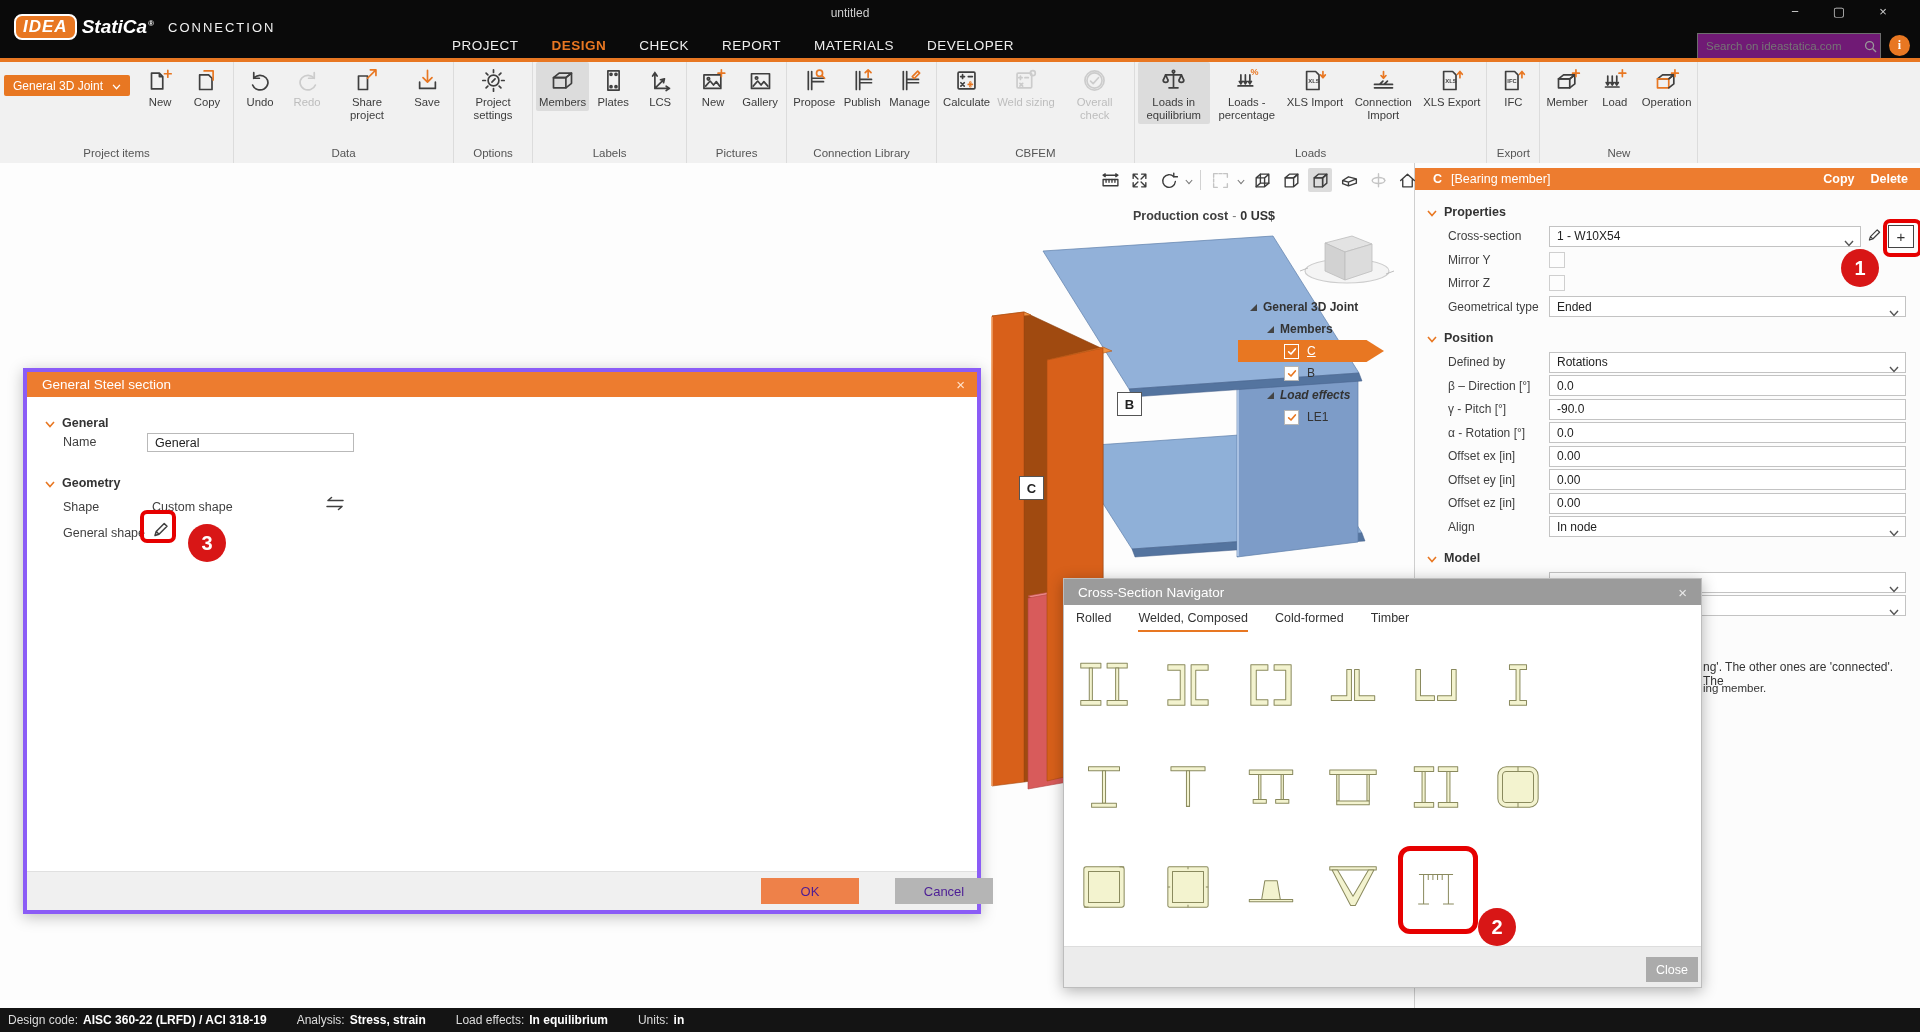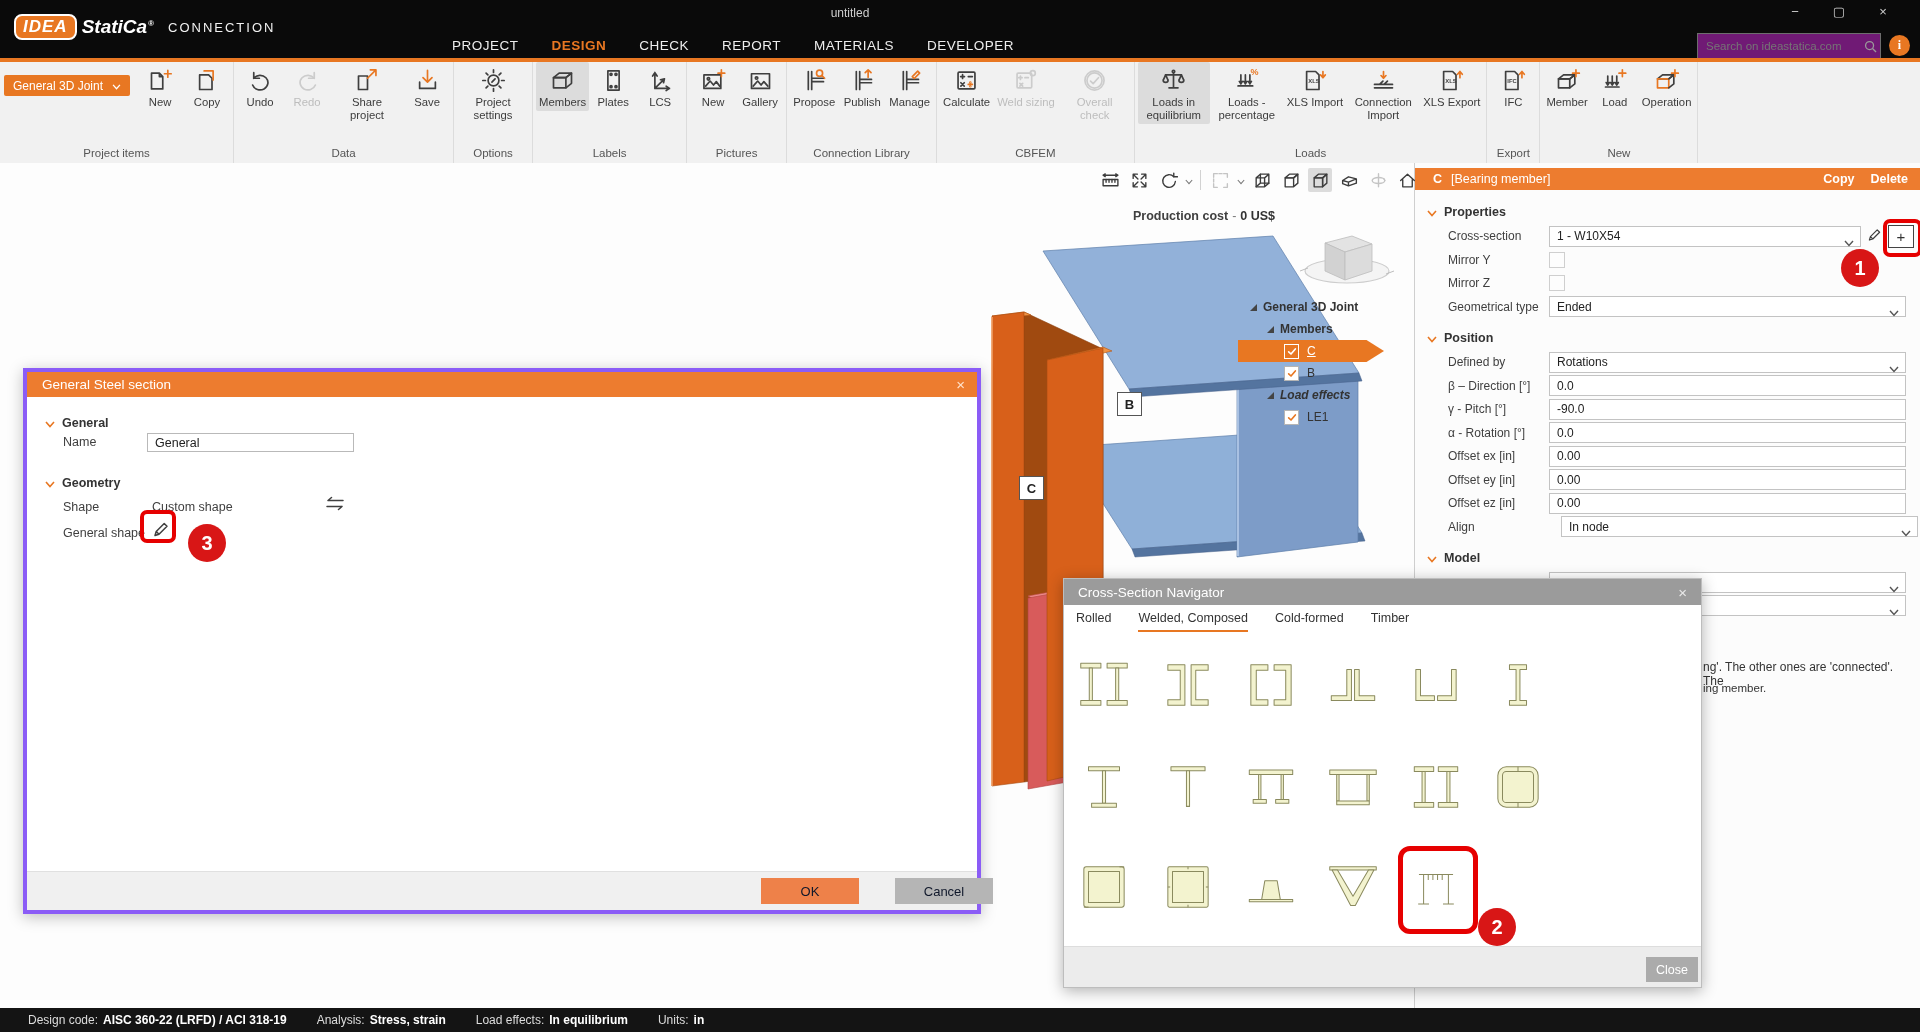--- a/index.html
+++ b/index.html
@@ -700,7 +700,7 @@
           </div>
           <div class="prow">
             <div class="plabel">Align</div>
-            <div class="pctrl" style="width: 355px; margin-left: 12px;">
+            <div class="pctrl" style="width: 355px;">
               <span class="pval">In node</span>
               <span class="cchev"><svg viewBox="0 0 10 7">
                   <path d="M1 1 L5 5.5 L9 1"></path>

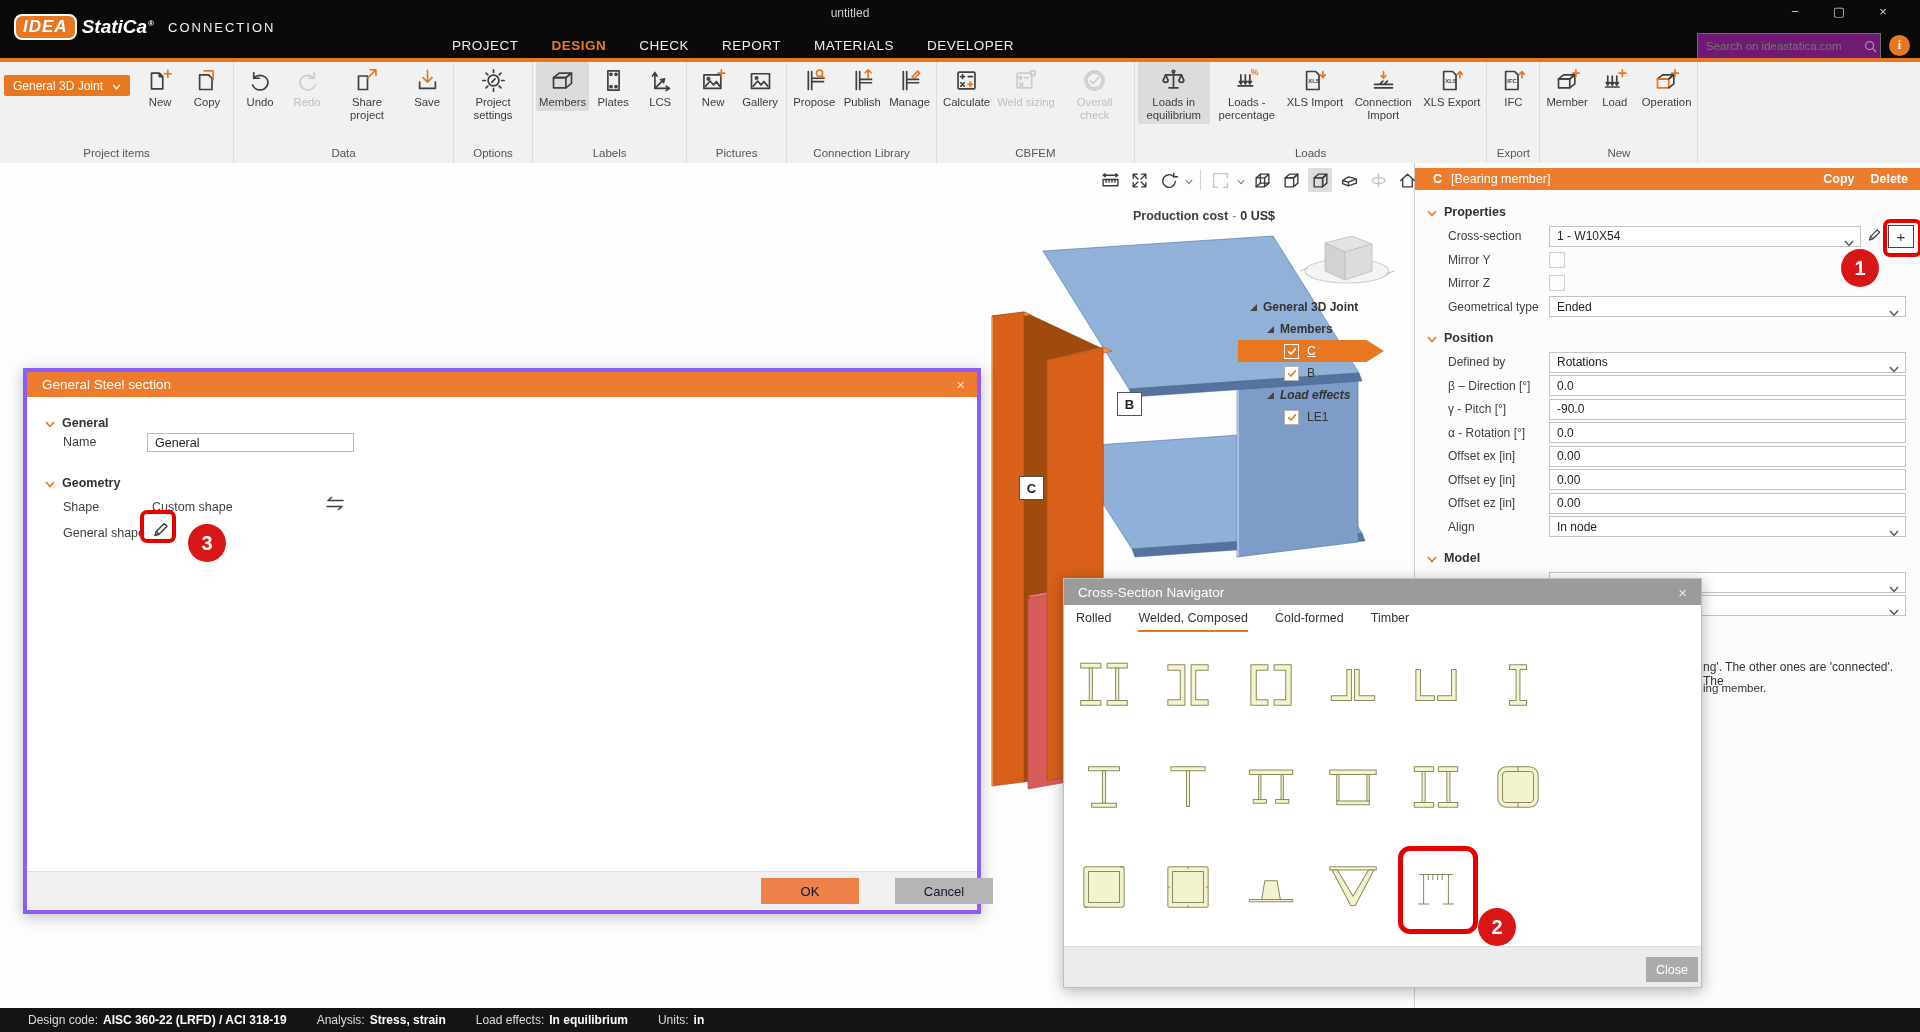--- a/index.html
+++ b/index.html
@@ -118,7 +118,7 @@
   #sdpencil svg{width:20px;height:20px;} #sdpencil svg *{stroke:#3f3f3f;fill:none;stroke-width:1.5;stroke-linejoin:round;}
   #sdfooter{position:absolute;left:0;top:499px;width:100%;height:38px;background:#f0f0f0;border-top:1px solid #e0e0e0;}
   .dlgbtn{position:absolute;width:98px;height:26px;display:flex;align-items:center;justify-content:center;
-    font-size:13px;color:#0f172a;}
+    font-size:13px;color:#4c1d95;}
   
   #navdlg{position:absolute;left:1063px;top:578px;width:637px;height:408px;background:#fff;
     border:1px solid #bdbdbd;box-shadow:0 3px 14px rgba(0,0,0,.3);}

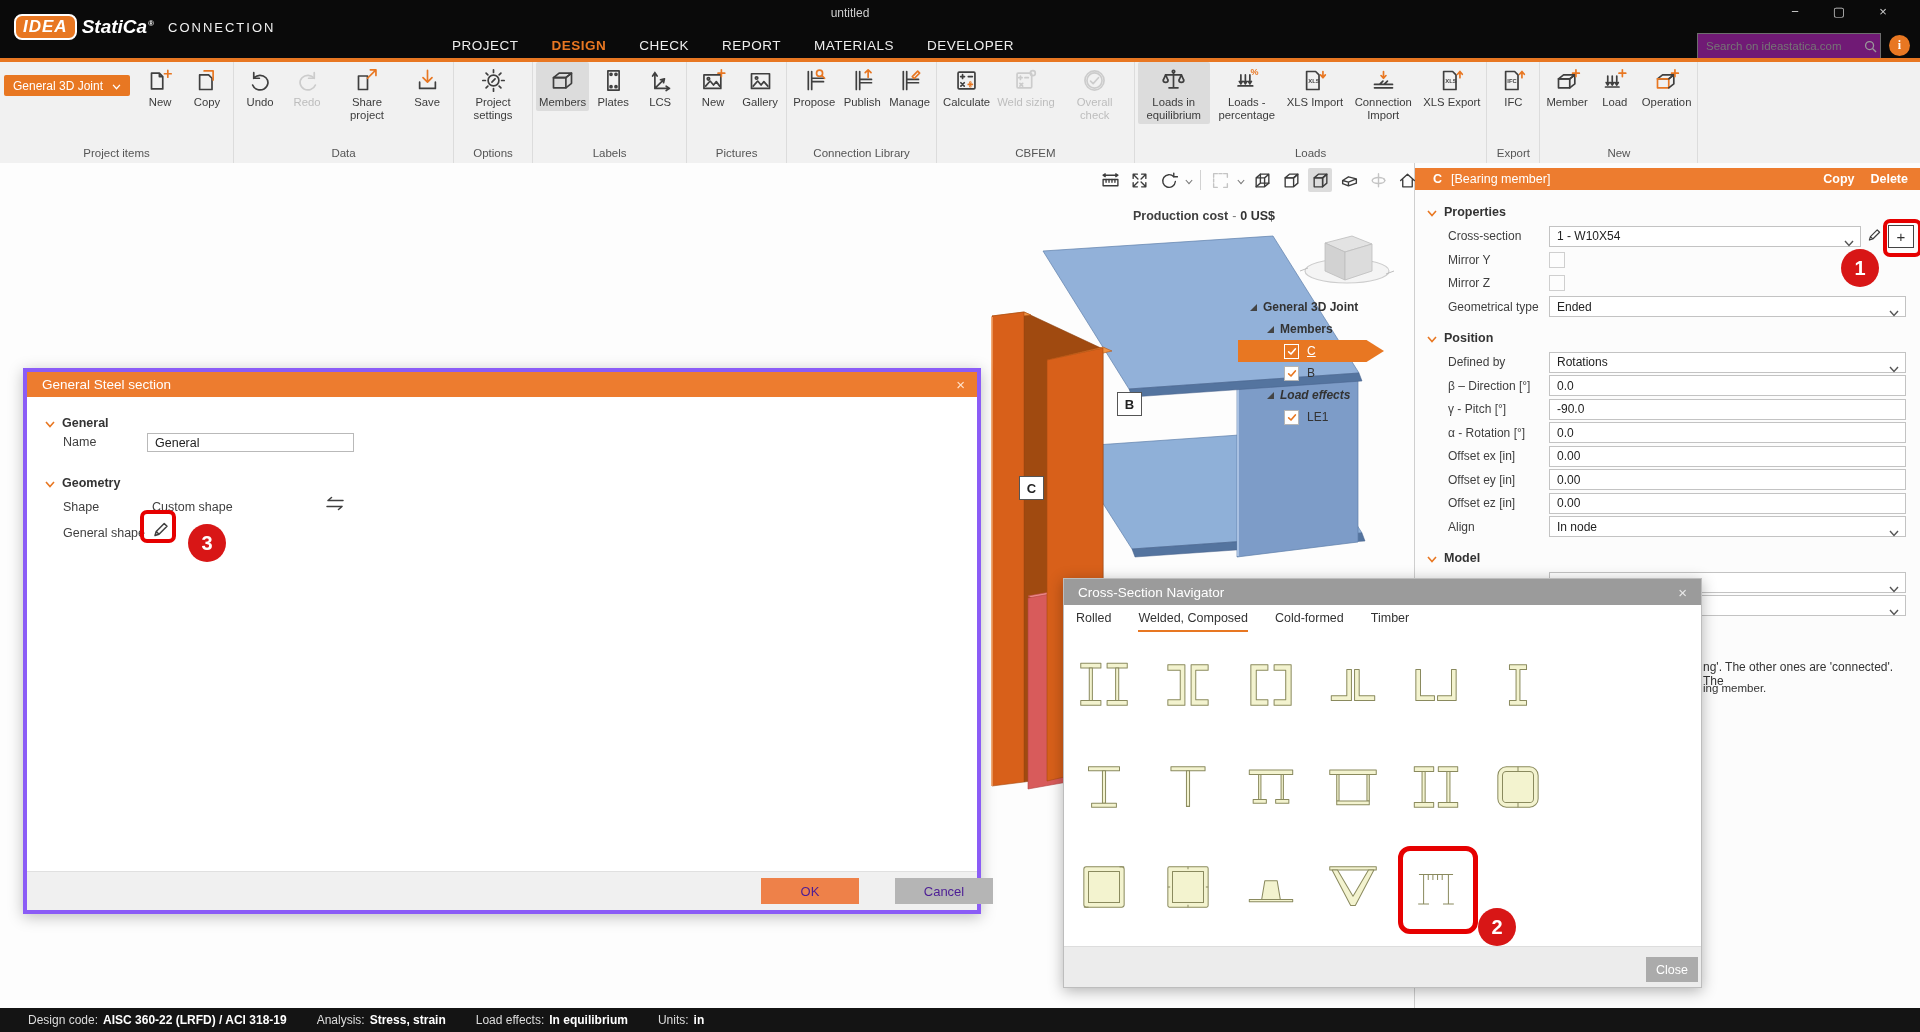--- a/index.html
+++ b/index.html
@@ -142,7 +142,7 @@
     font-family:"Liberation Sans",sans-serif;}
   
   #statusbar{position:absolute;left:0;top:1008px;width:1920px;height:24px;background:#141414;color:#ddd;
-    display:flex;align-items:center;gap:30px;padding-left:28px;font-size:12px;box-sizing:border-box;}
+    display:flex;align-items:center;gap:30px;padding-left:8px;font-size:12px;box-sizing:border-box;}
   #statusbar b{color:#fff;margin-left:5px;}
   .sb-pair{display:flex;align-items:center;}
 </style>

